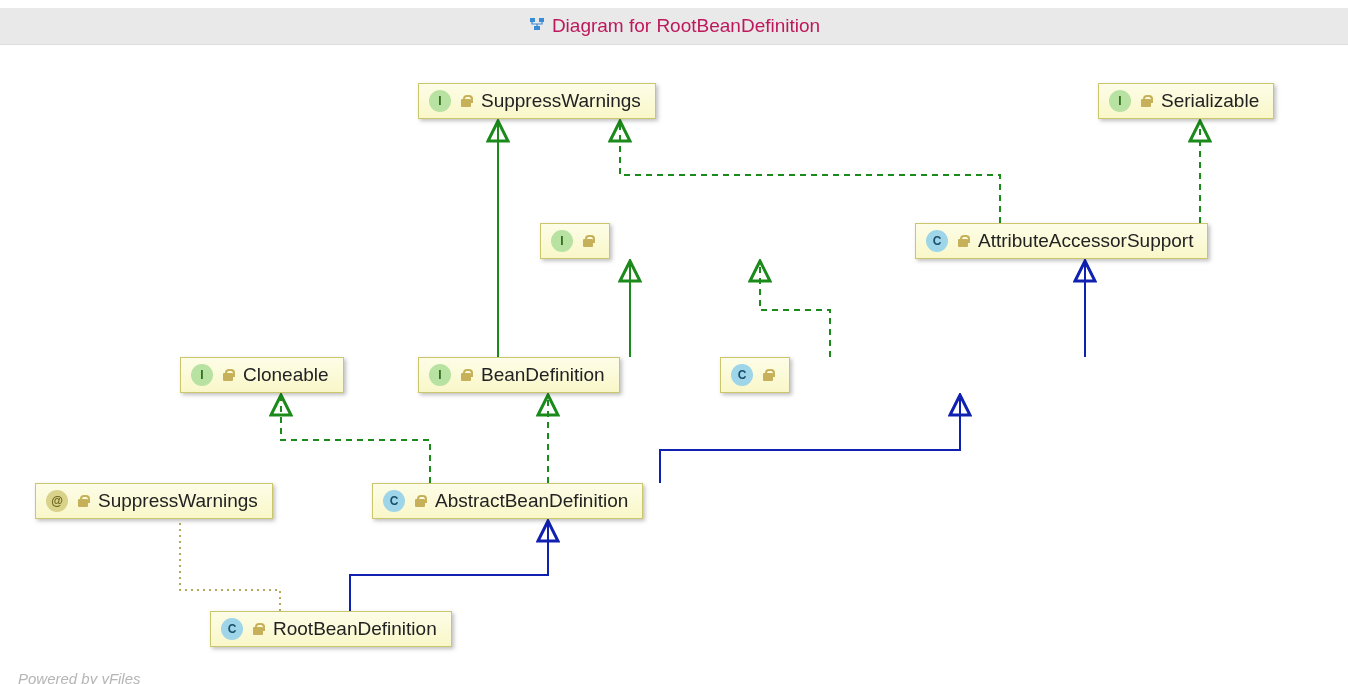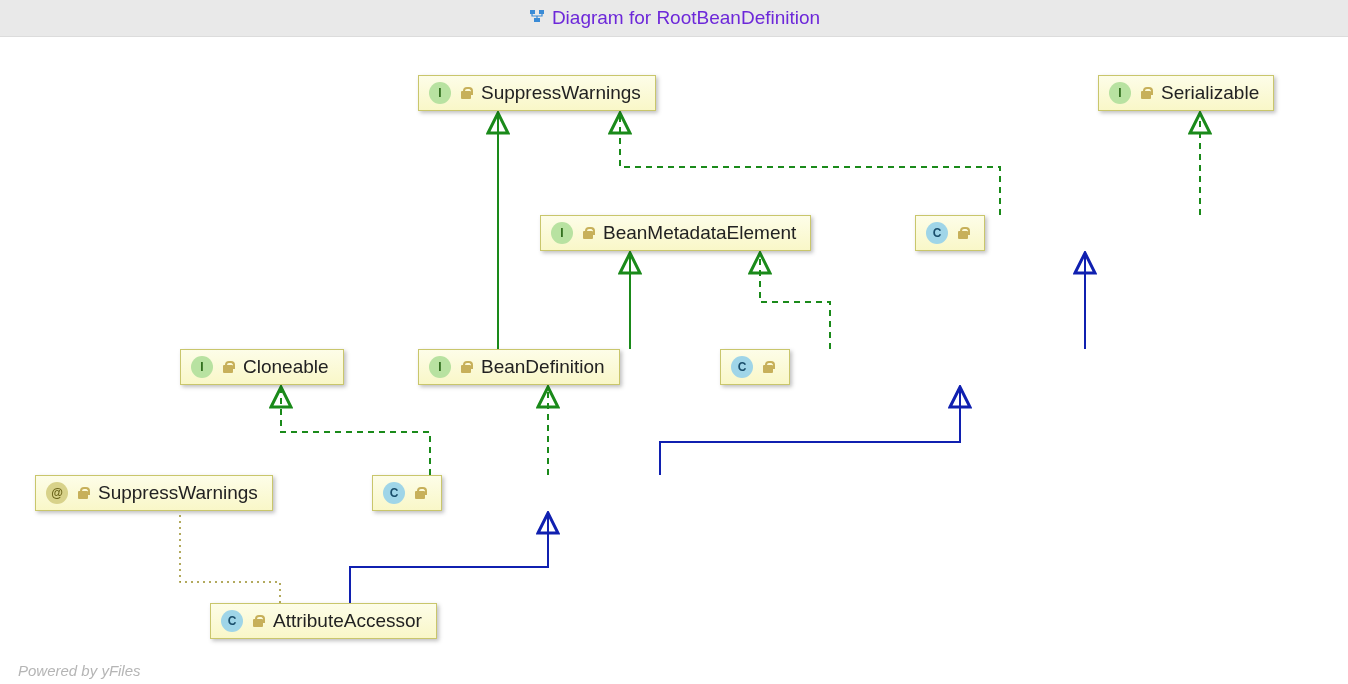--- a/index.html
+++ b/index.html
@@ -17,8 +17,9 @@
     line-height: 36px;
     text-align: center;
     font-size: 19px;
-    color: #6d28d9;
+    color: #be185d;
     border-bottom: 1px solid #dcdcdc;
+    margin-top: 8px;
   }
   .header .title-icon {
     display: inline-block;

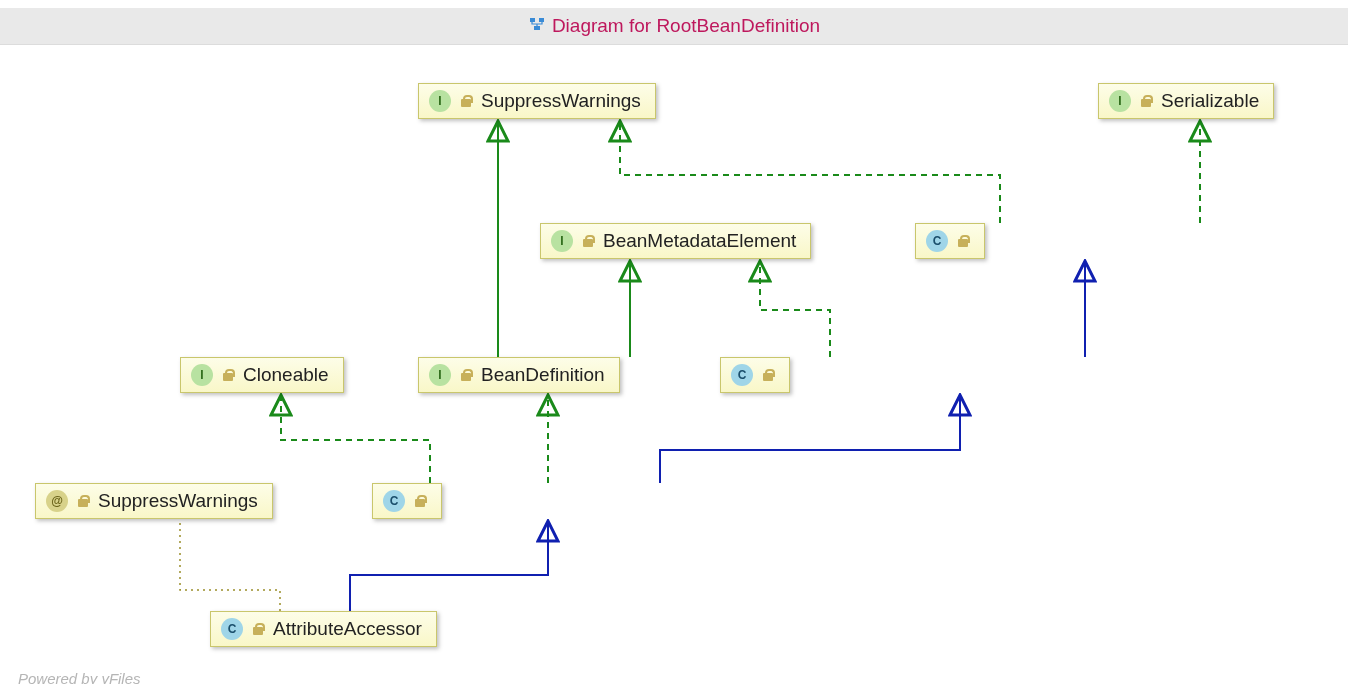--- a/index.html
+++ b/index.html
@@ -159,7 +159,6 @@
   <div class="node" style="left:540px; top:178px;">
     <span class="badge badge-i">I</span>
     <span class="lock"></span>
-    <span>BeanMetadataElement</span>
   </div>
   <div class="node" style="left:915px; top:178px;">
     <span class="badge badge-c">C</span>

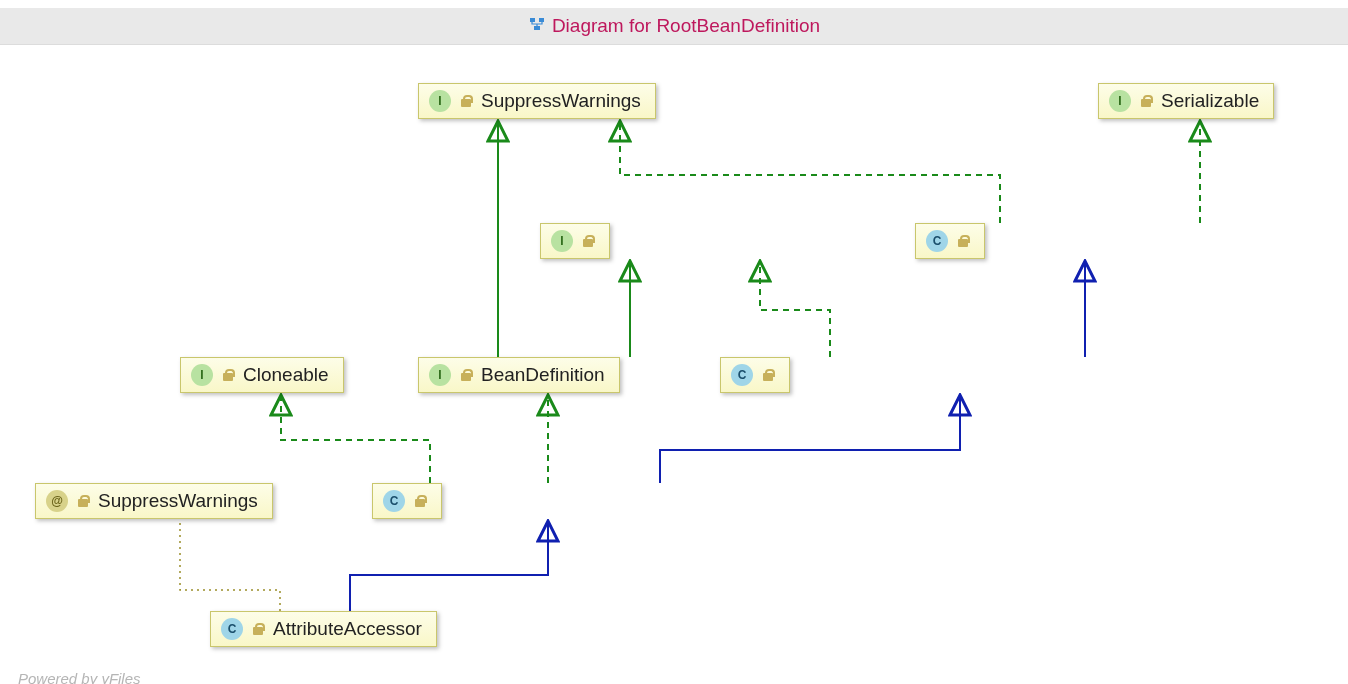--- a/index.html
+++ b/index.html
@@ -163,6 +163,7 @@
   <div class="node" style="left:915px; top:178px;">
     <span class="badge badge-c">C</span>
     <span class="lock"></span>
+    <span>AttributeAccessorSupport</span>
   </div>
 
   <div class="node" style="left:180px; top:312px;">

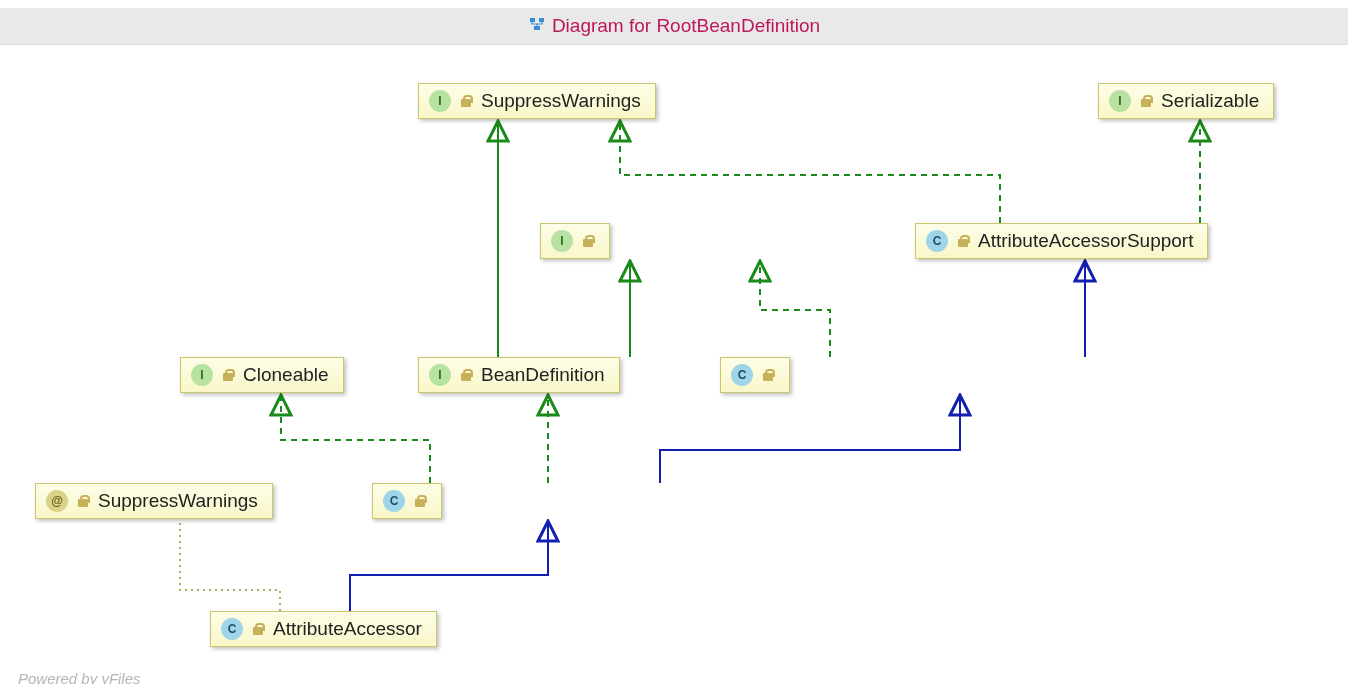--- a/index.html
+++ b/index.html
@@ -189,6 +189,7 @@
   <div class="node" style="left:372px; top:438px;">
     <span class="badge badge-c">C</span>
     <span class="lock"></span>
+    <span>AbstractBeanDefinition</span>
   </div>
 
   <div class="node" style="left:210px; top:566px;">

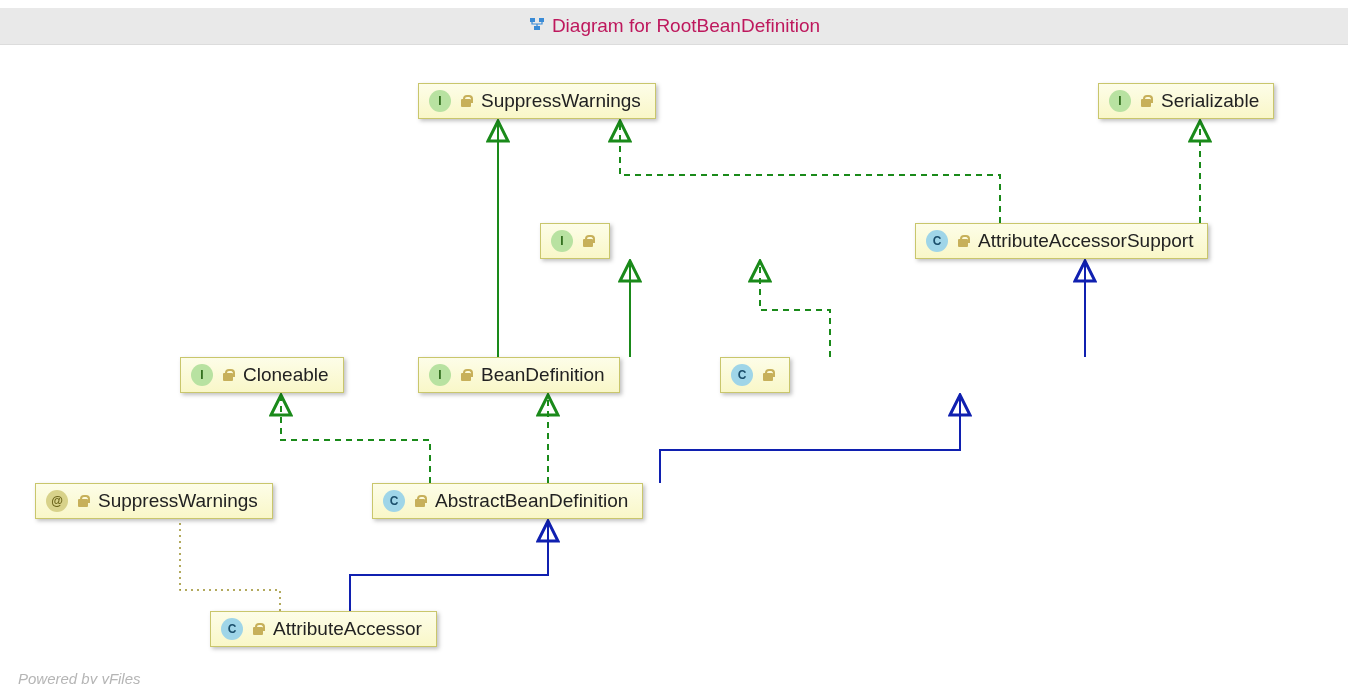--- a/index.html
+++ b/index.html
@@ -195,7 +195,7 @@
   <div class="node" style="left:210px; top:566px;">
     <span class="badge badge-c">C</span>
     <span class="lock"></span>
-    <span>AttributeAccessor</span>
+    <span>RootBeanDefinition</span>
   </div>
 
   <div class="footer">Powered by yFiles</div>

